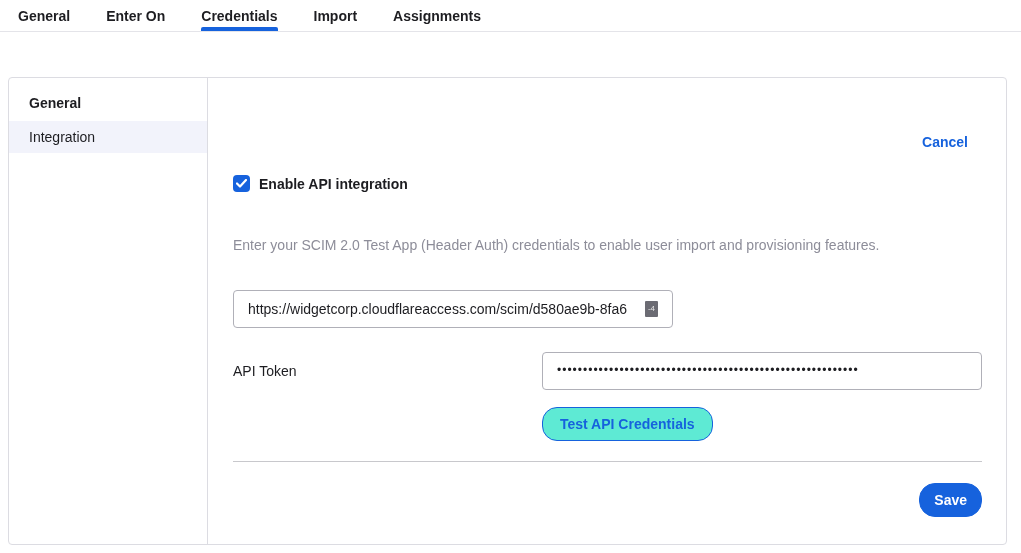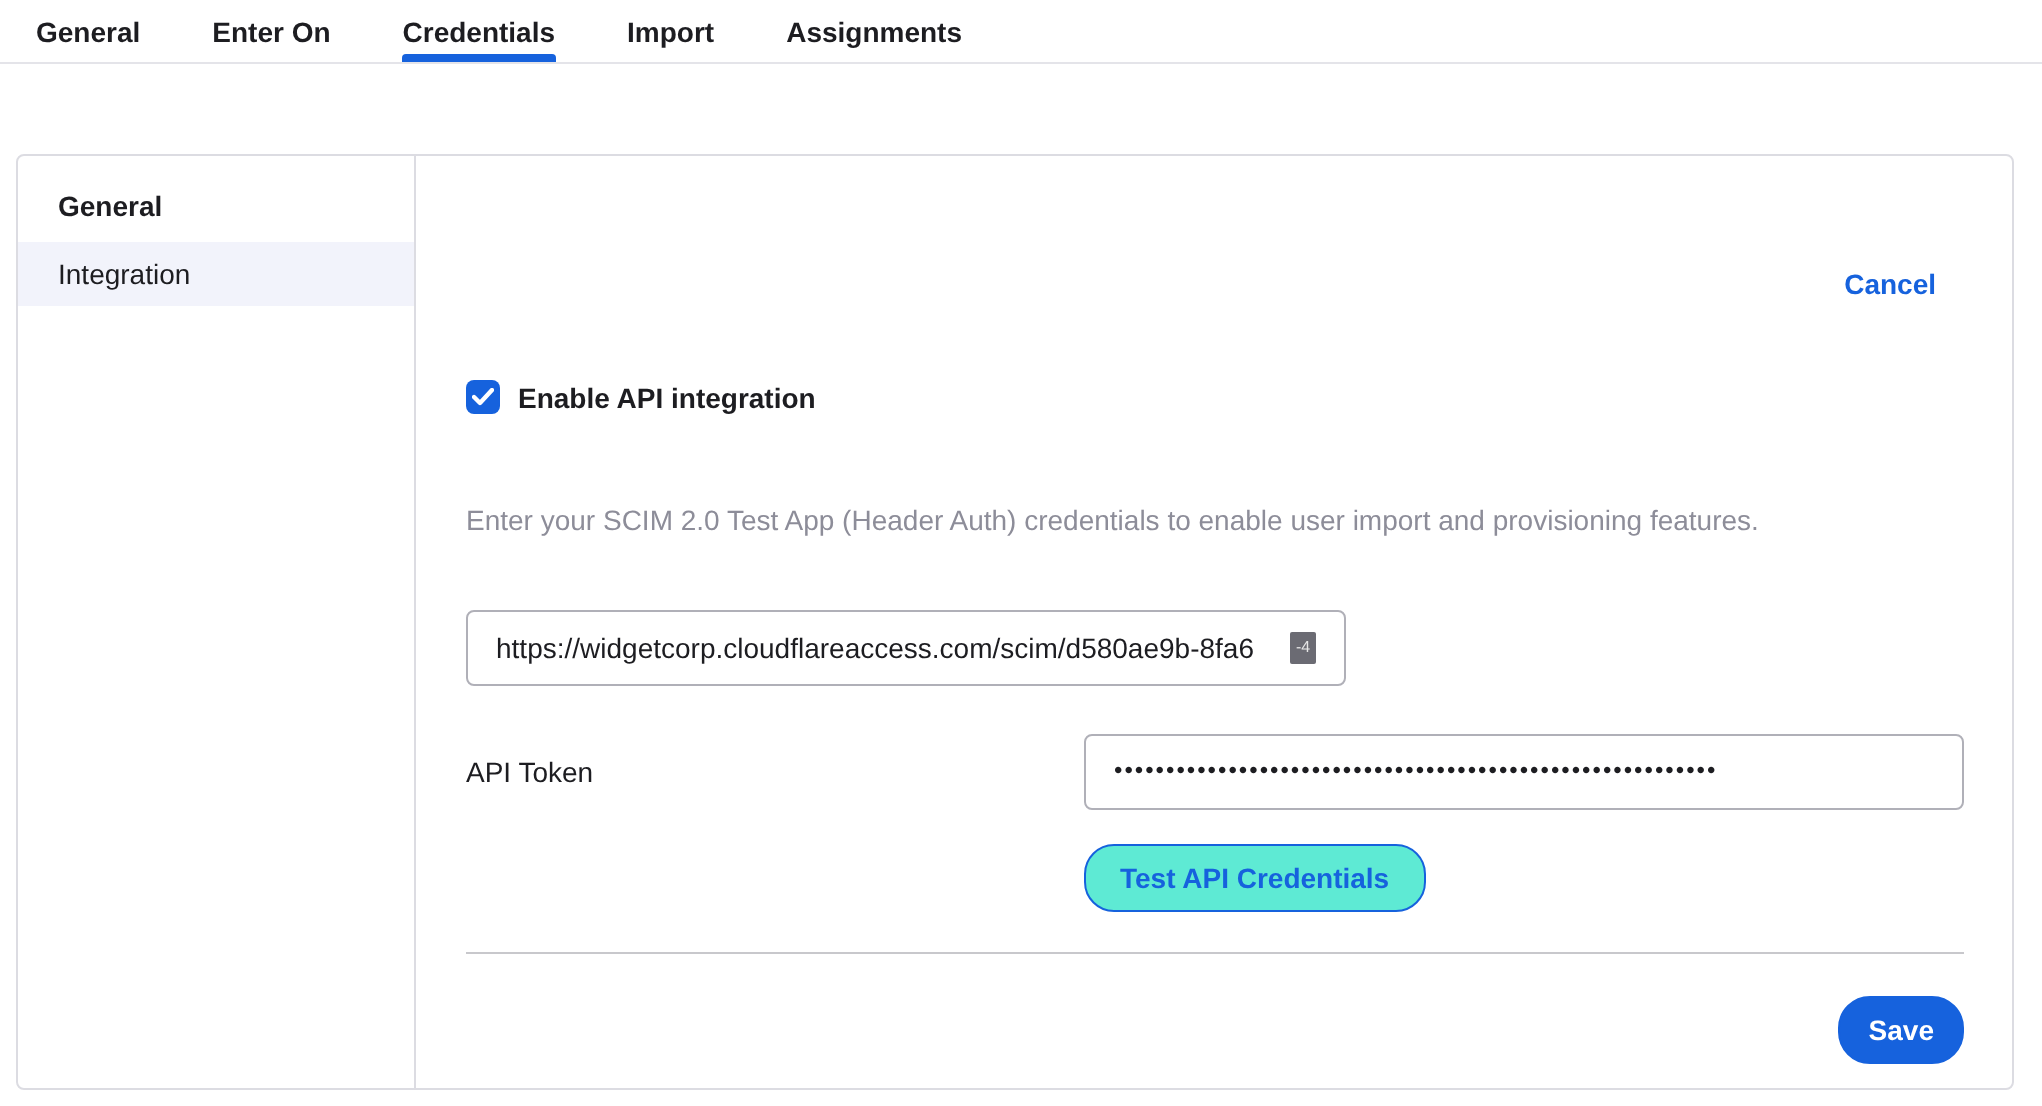--- a/index.html
+++ b/index.html
@@ -90,7 +90,7 @@
   .checkbox-row {
     display: flex;
     align-items: center;
-    margin-top: 40px;
+    margin-top: 25px;
   }
   .checkbox {
     width: 17px; height: 17px;

